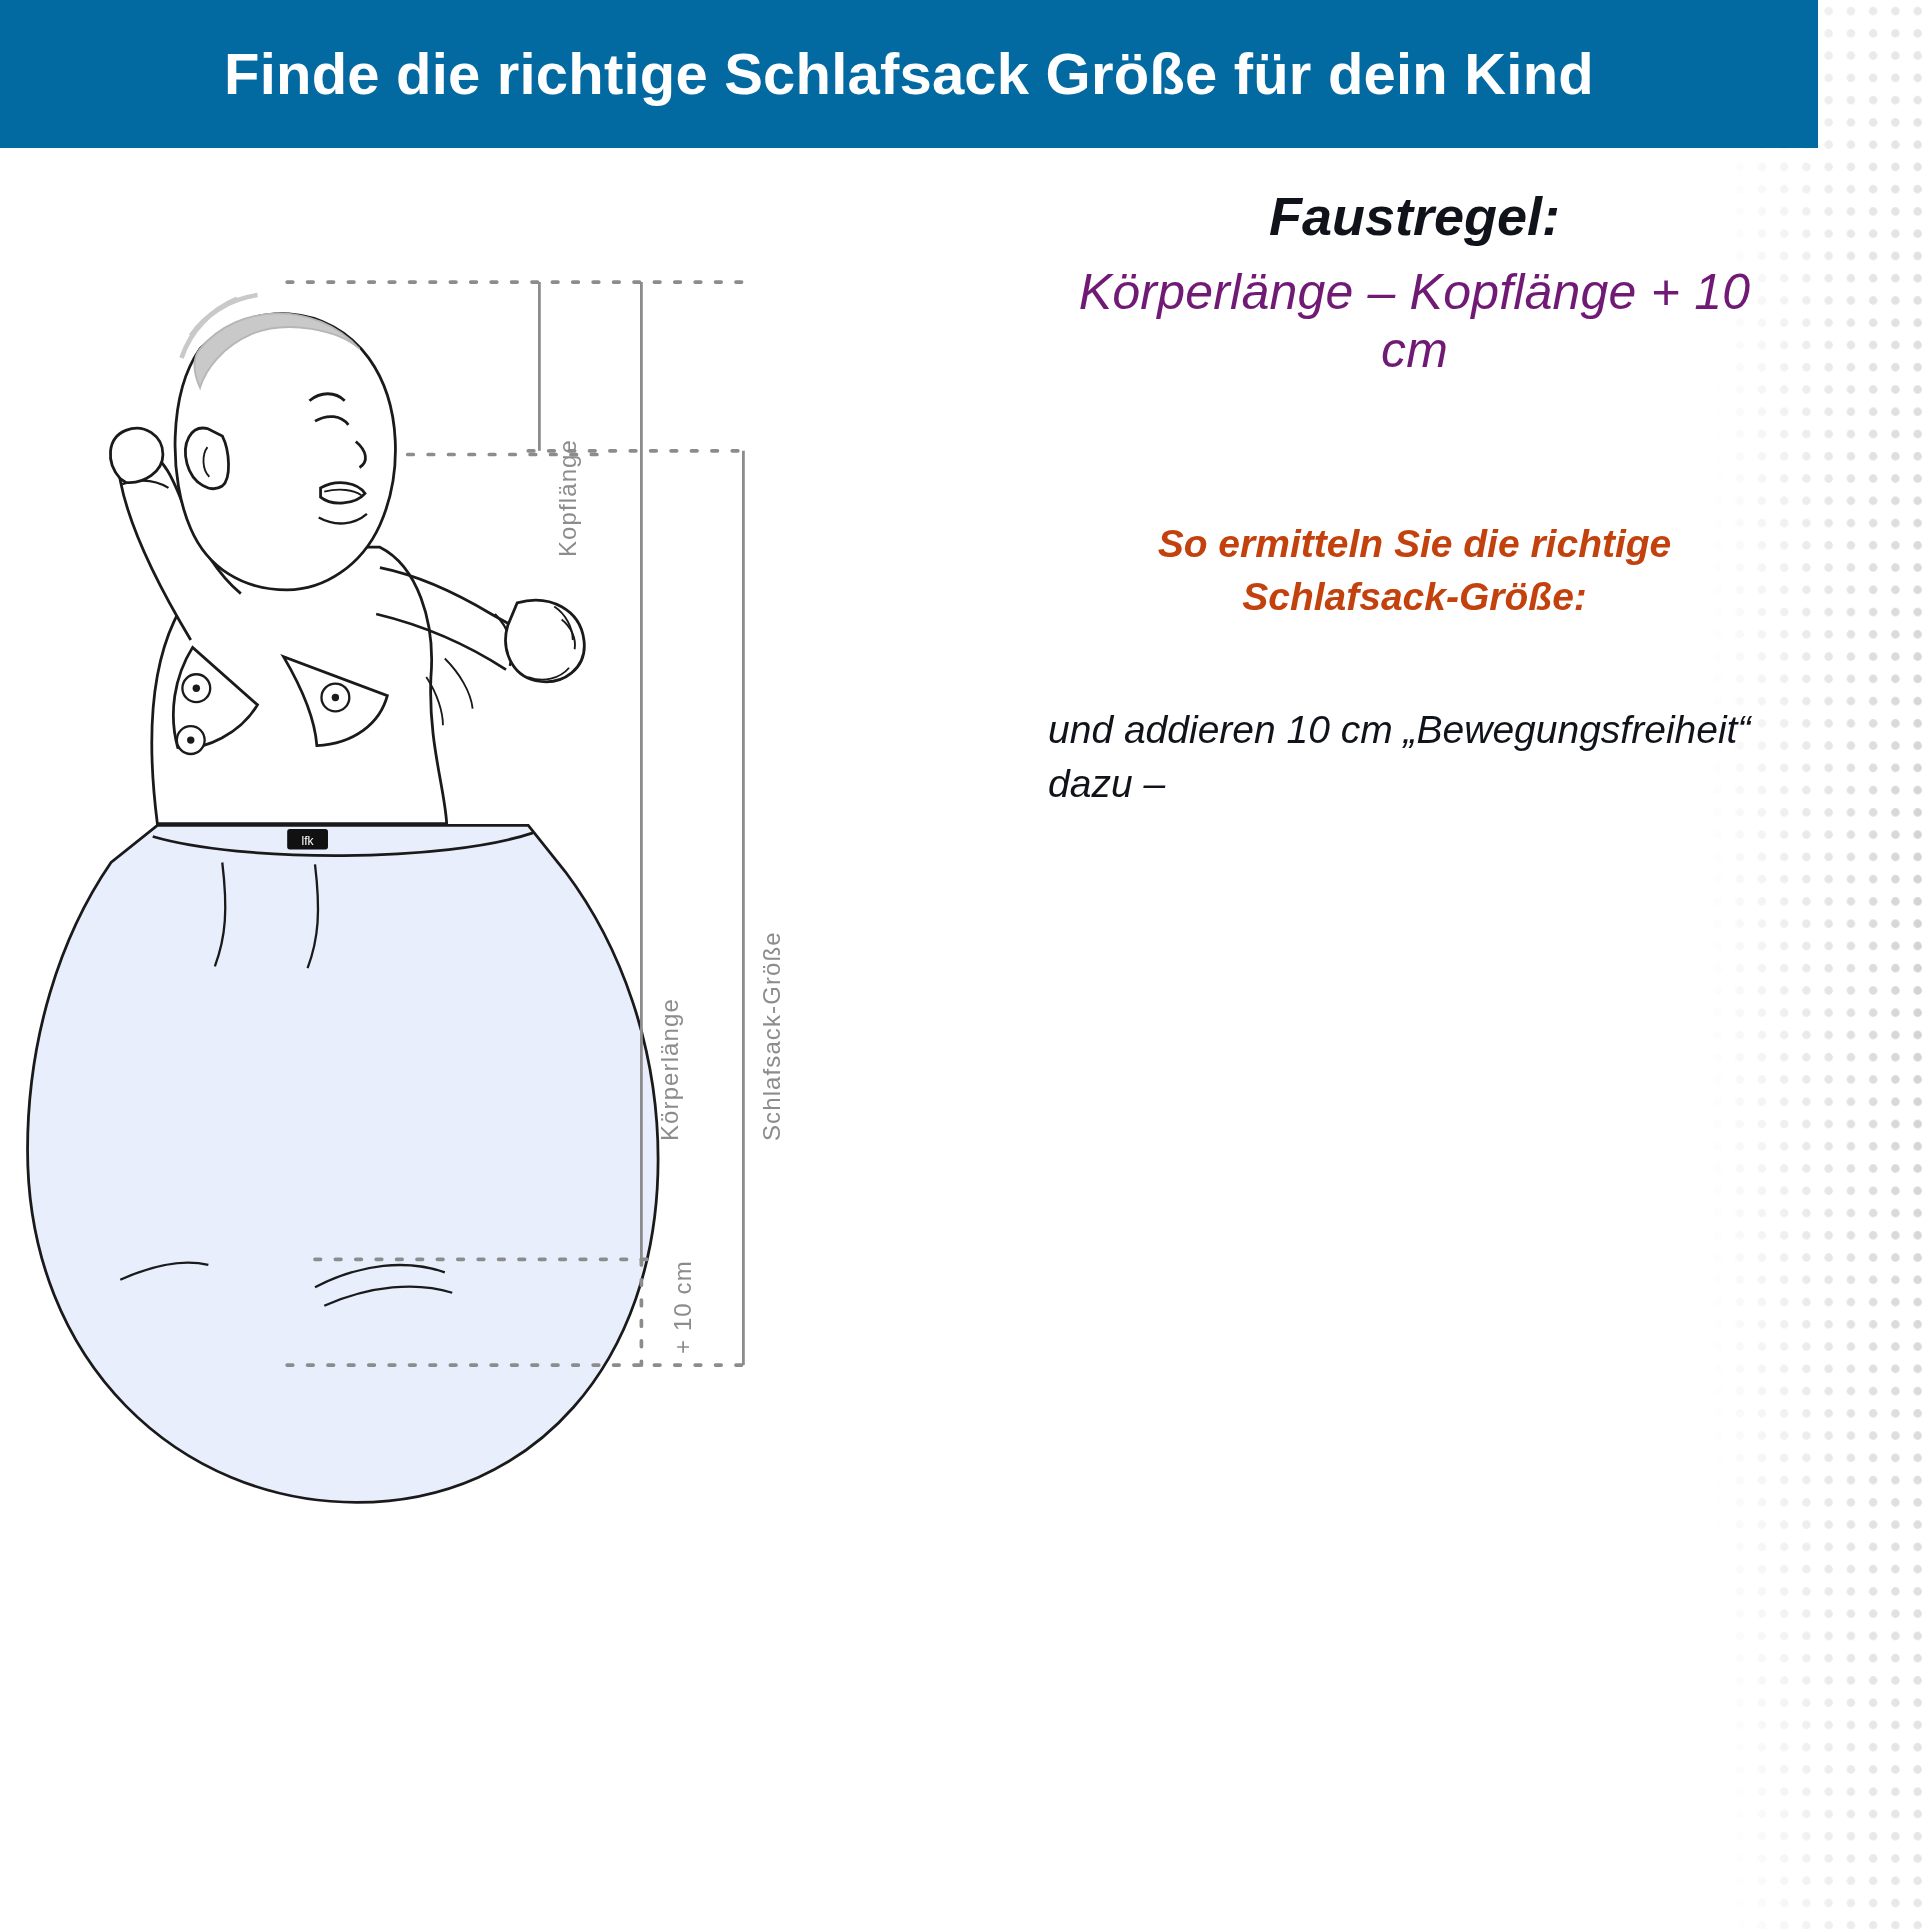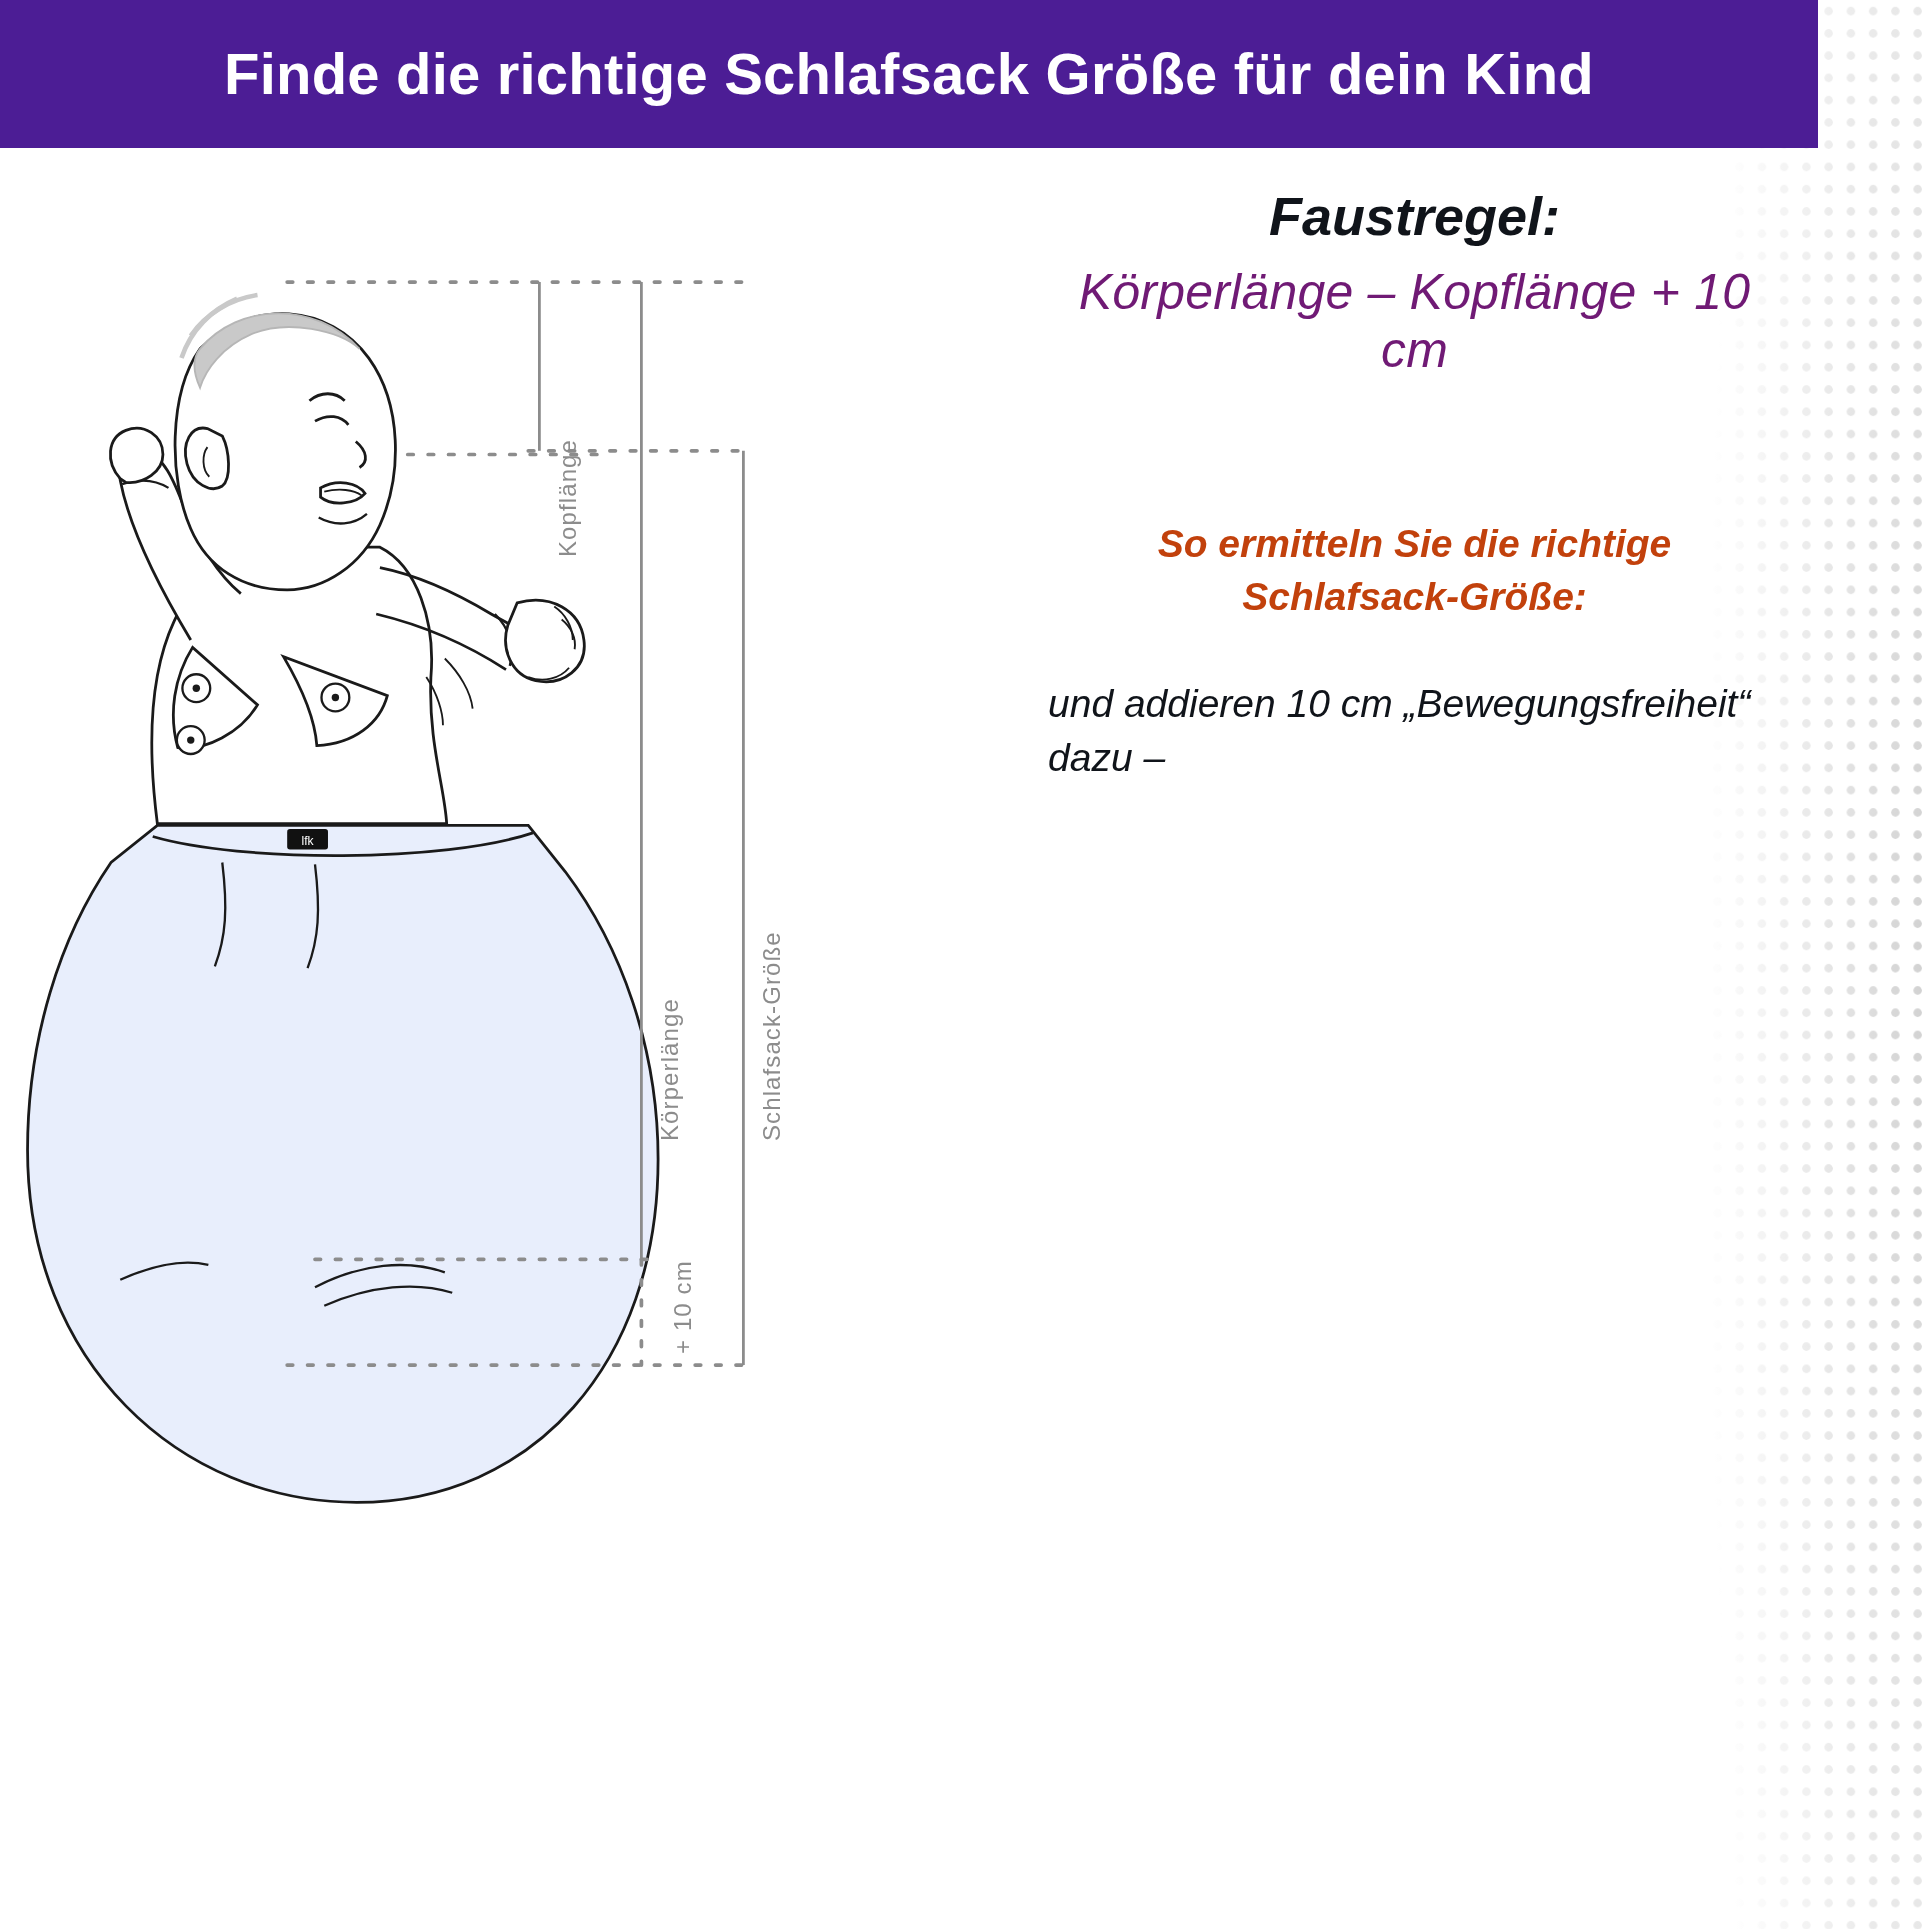--- a/index.html
+++ b/index.html
@@ -22,7 +22,7 @@
     top: 0;
     width: 1818px;
     height: 148px;
-    background: #4c1d95;
+    background: #0369a1;
     display: flex;
     align-items: center;
     justify-content: center;

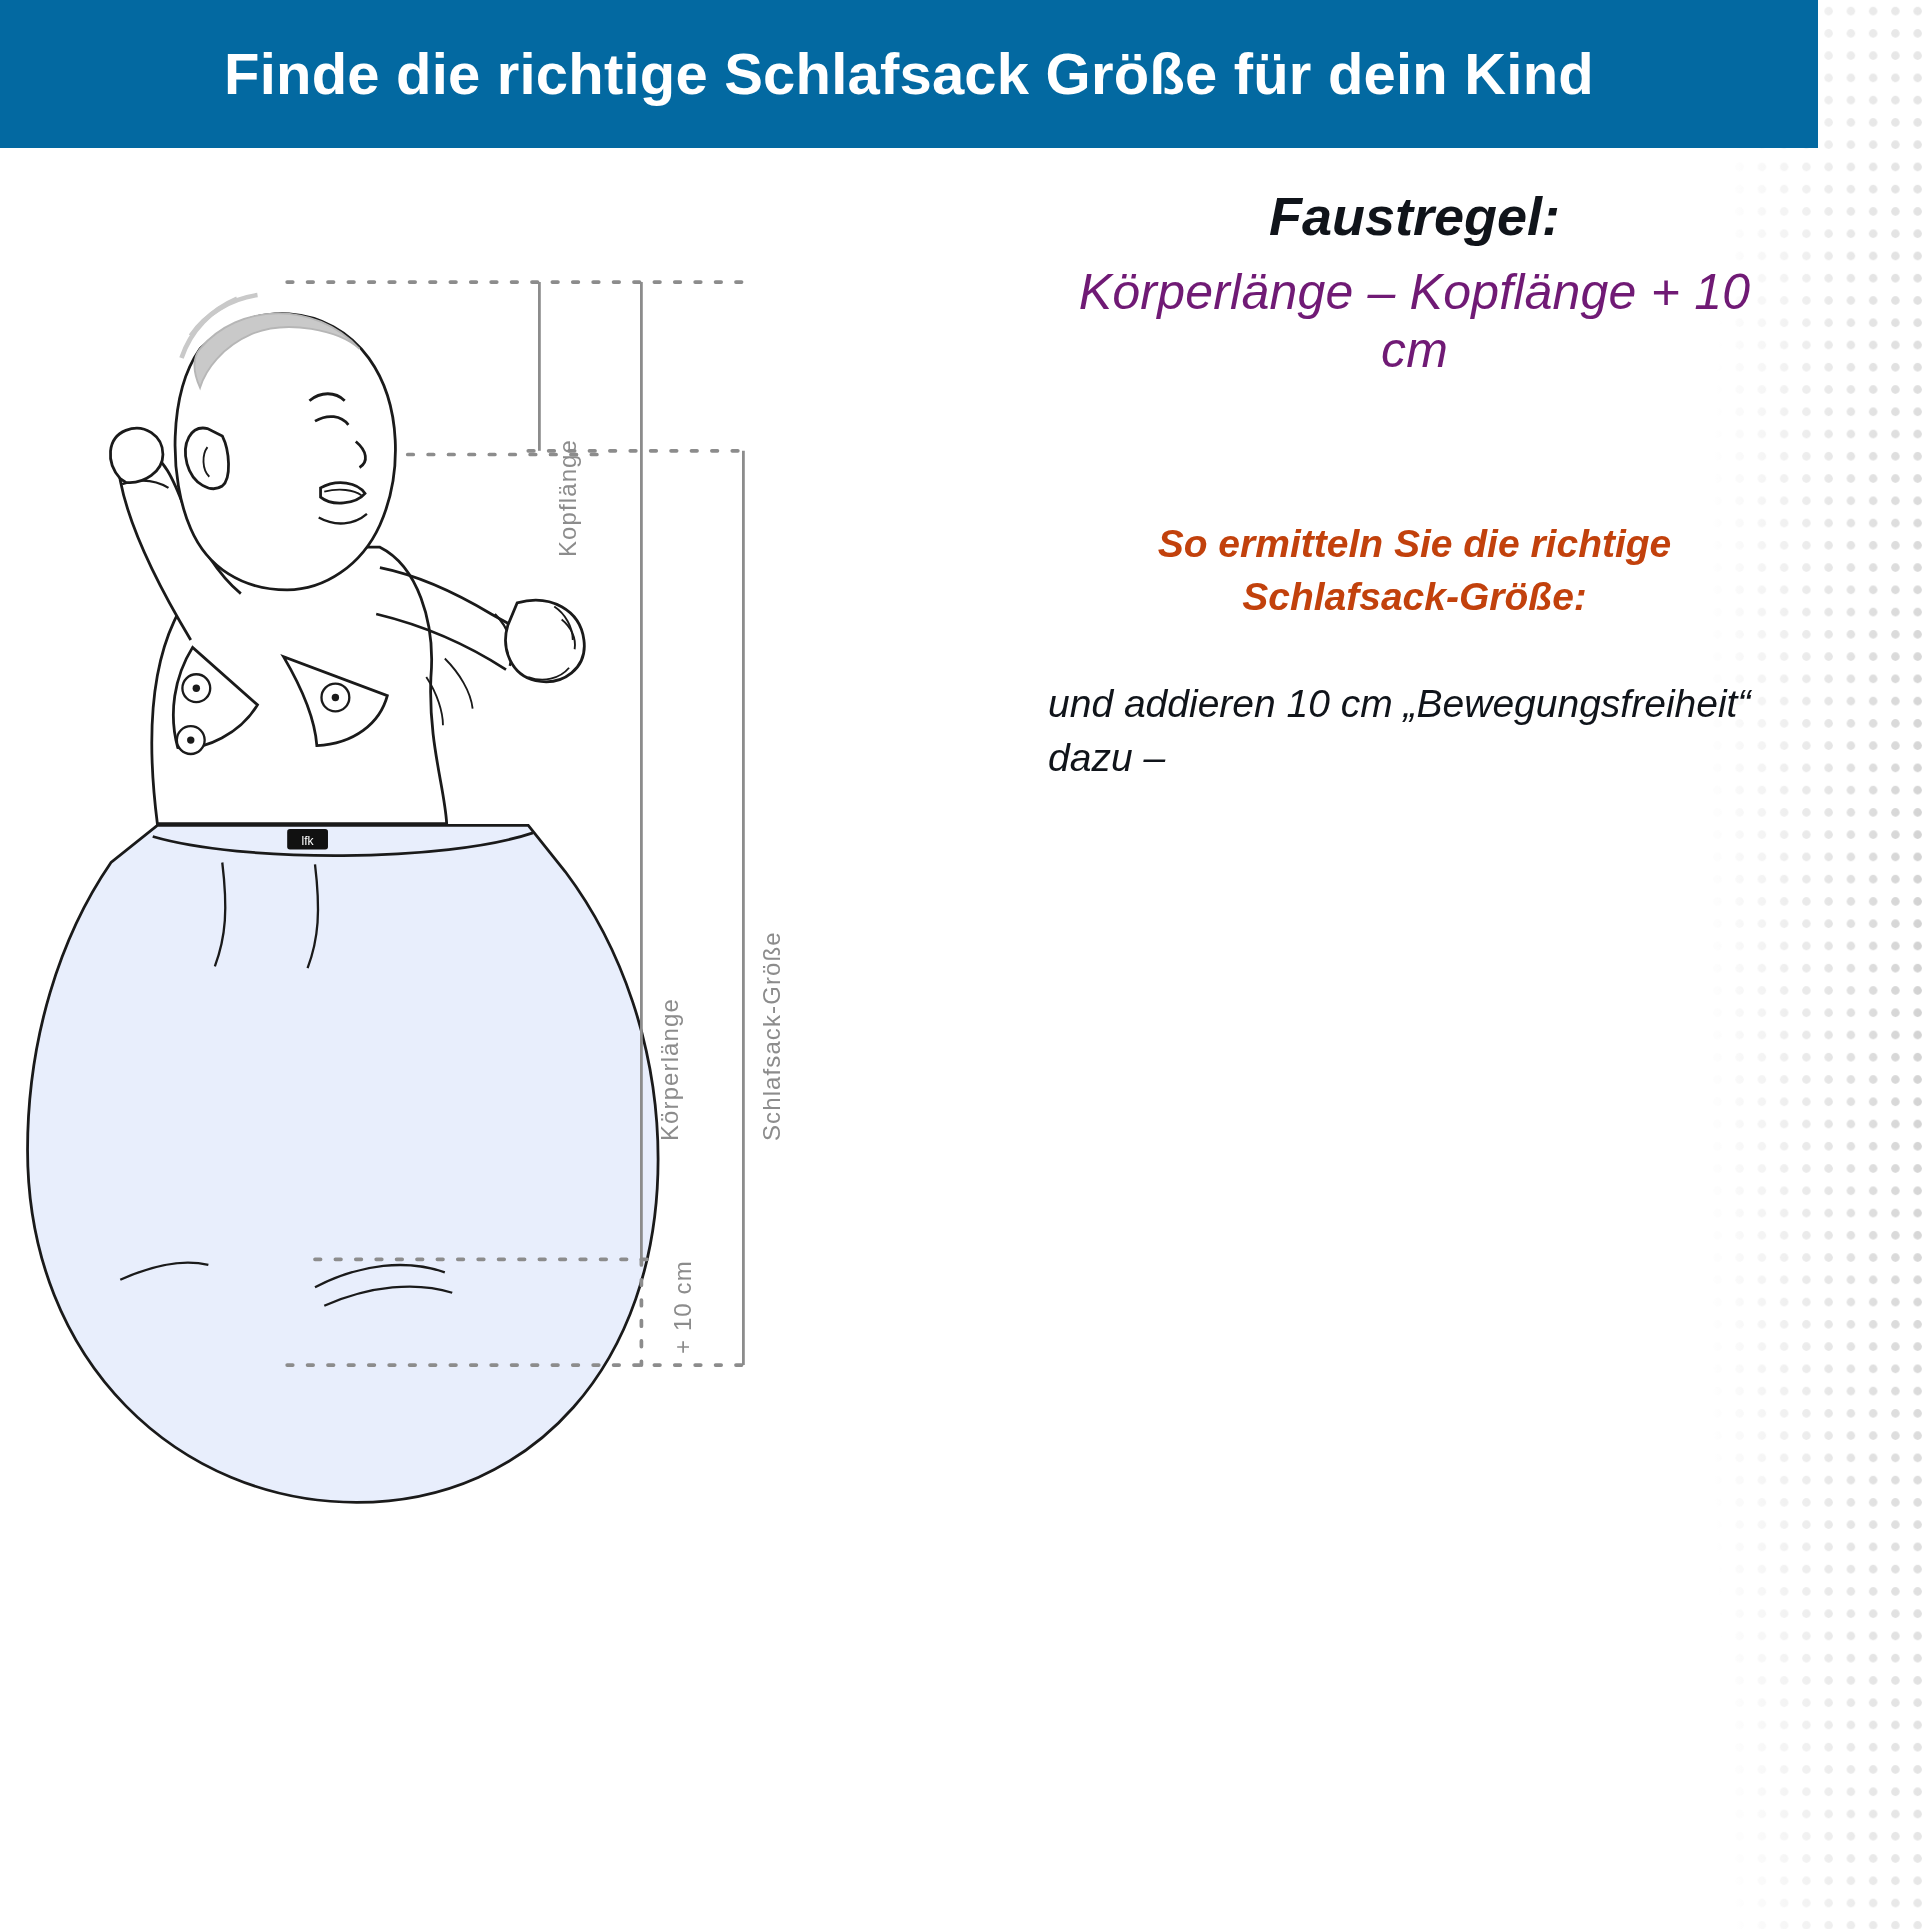--- a/index.html
+++ b/index.html
@@ -105,7 +105,7 @@
     text-align: left;
   }
   .body-par.gap {
-    margin-top: 54px;
+    margin-top: 80px;
   }
 
   

